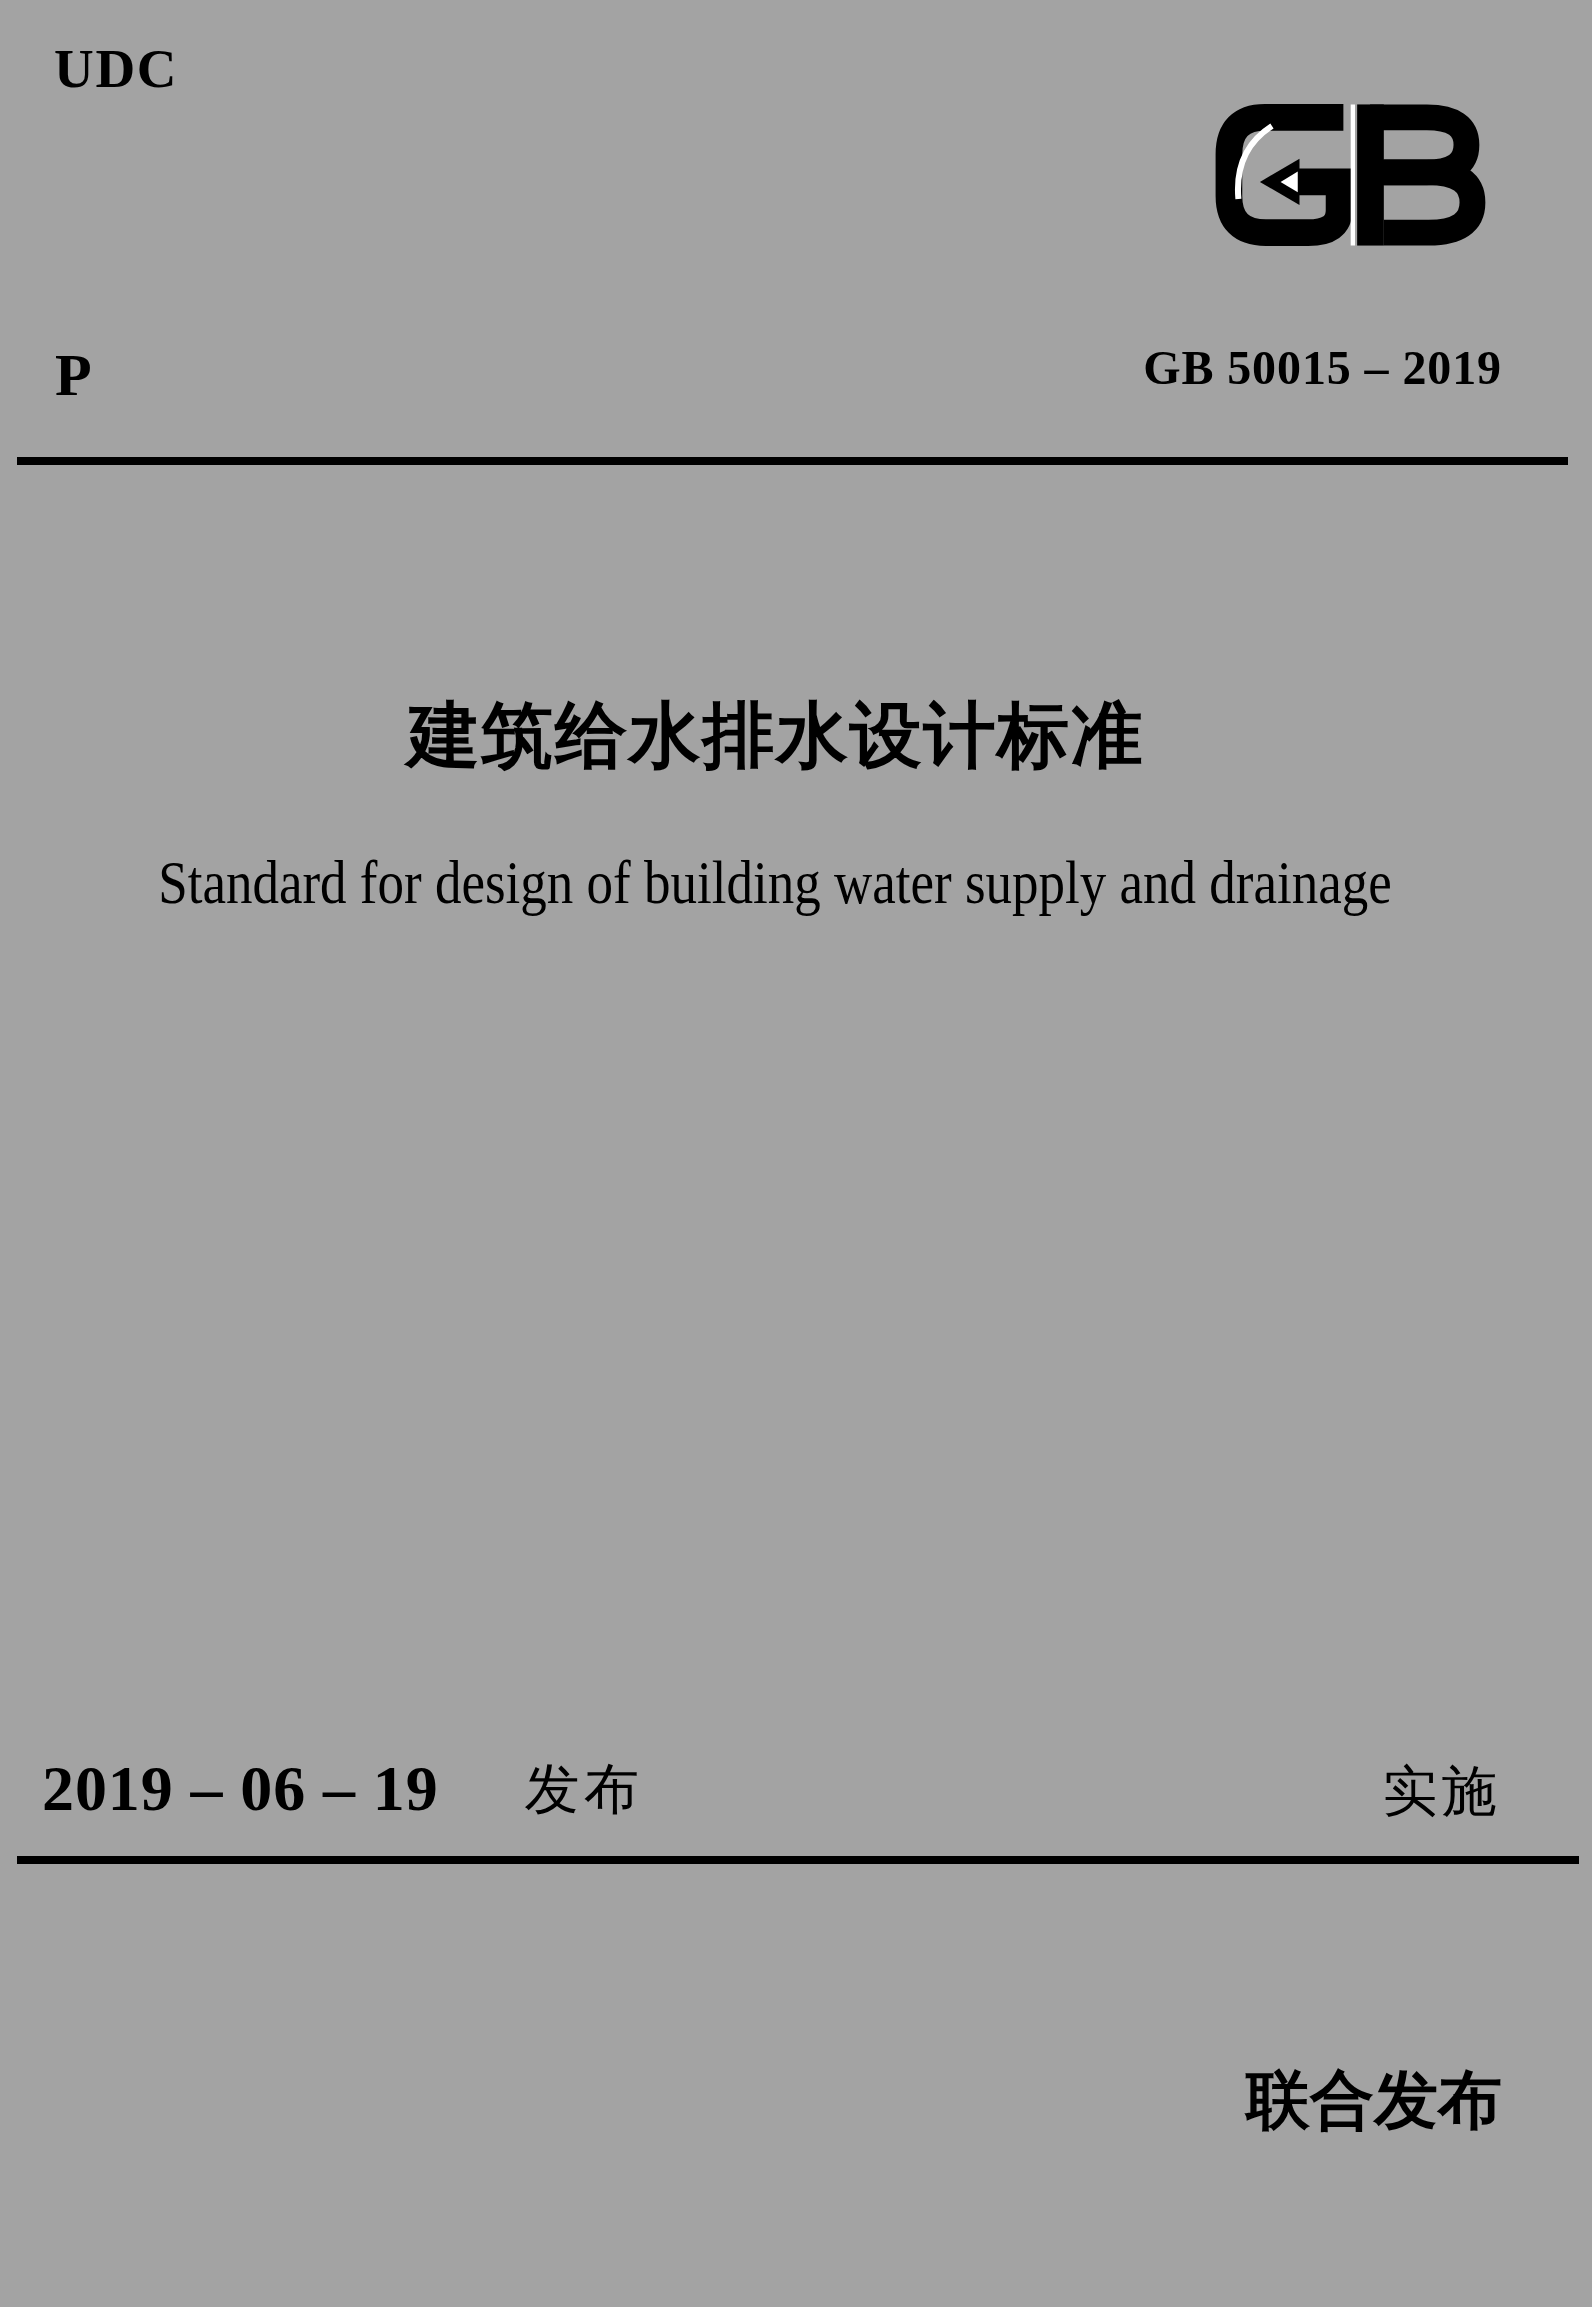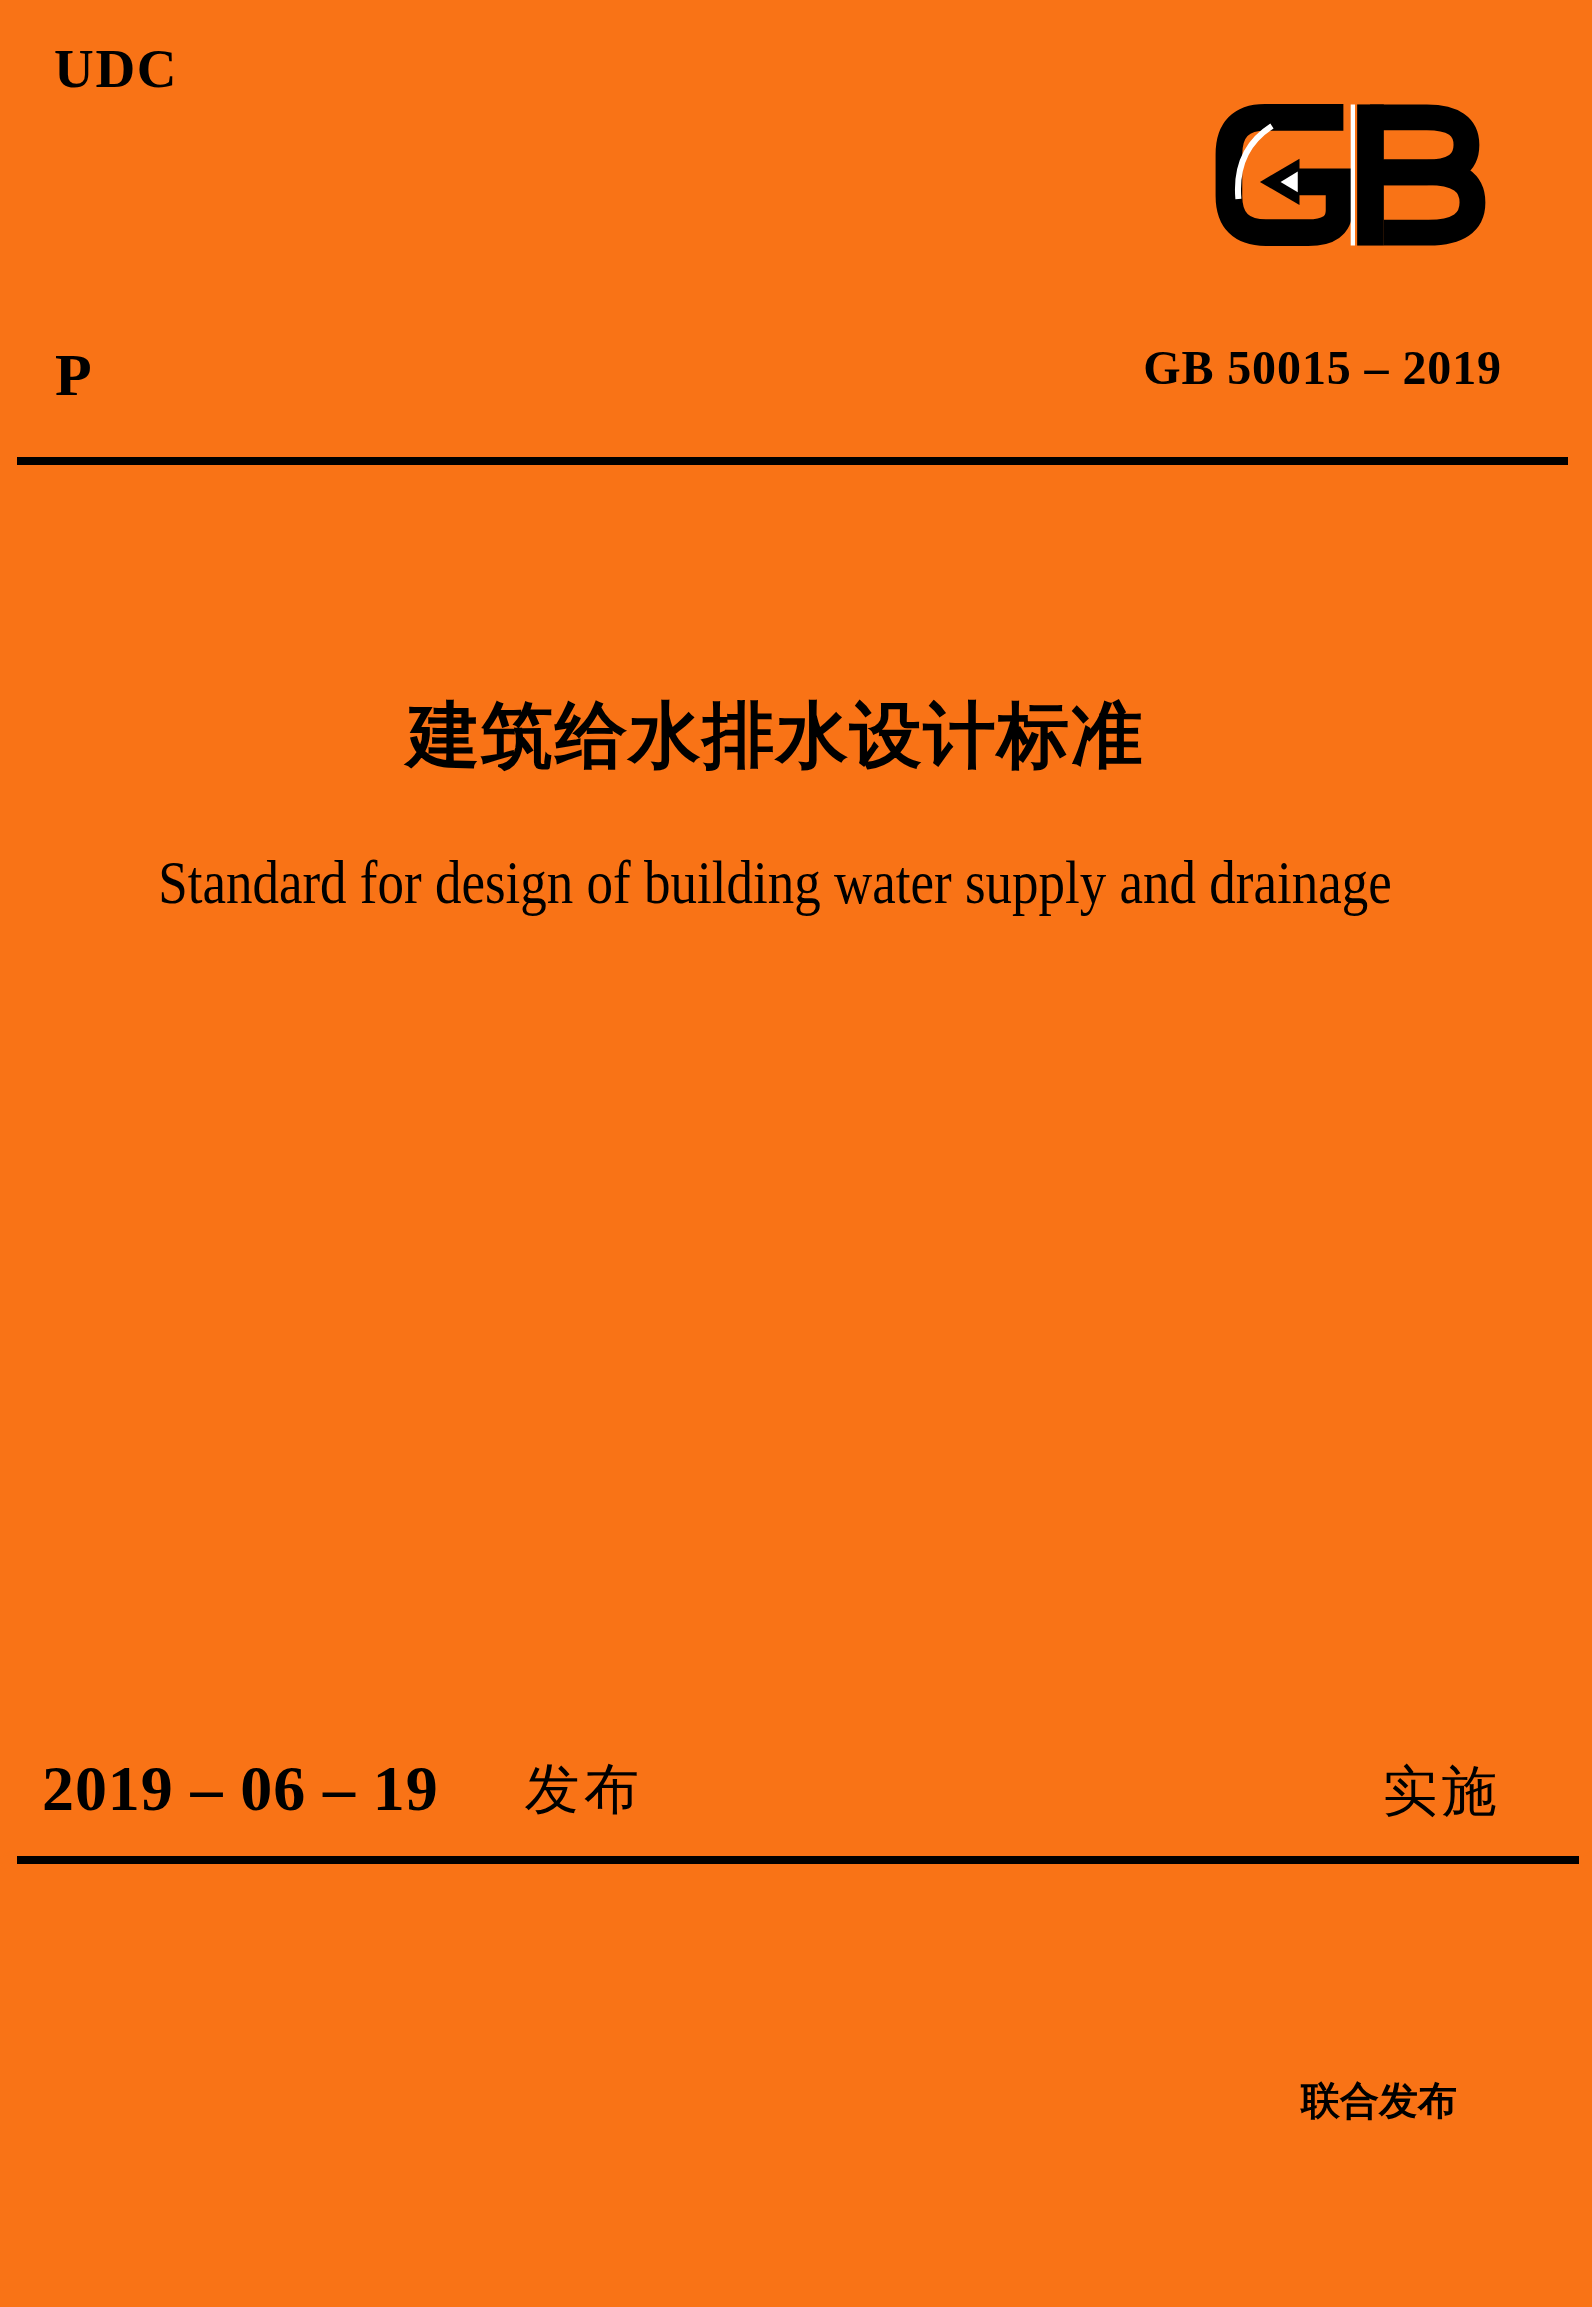--- a/index.html
+++ b/index.html
@@ -7,7 +7,7 @@
     position: relative;
     width: 1592px;
     height: 2307px;
-    background: #f97316;
+    background: #a3a3a3;
     color: #000000;
     overflow: hidden;
     font-family: "Liberation Serif", serif;

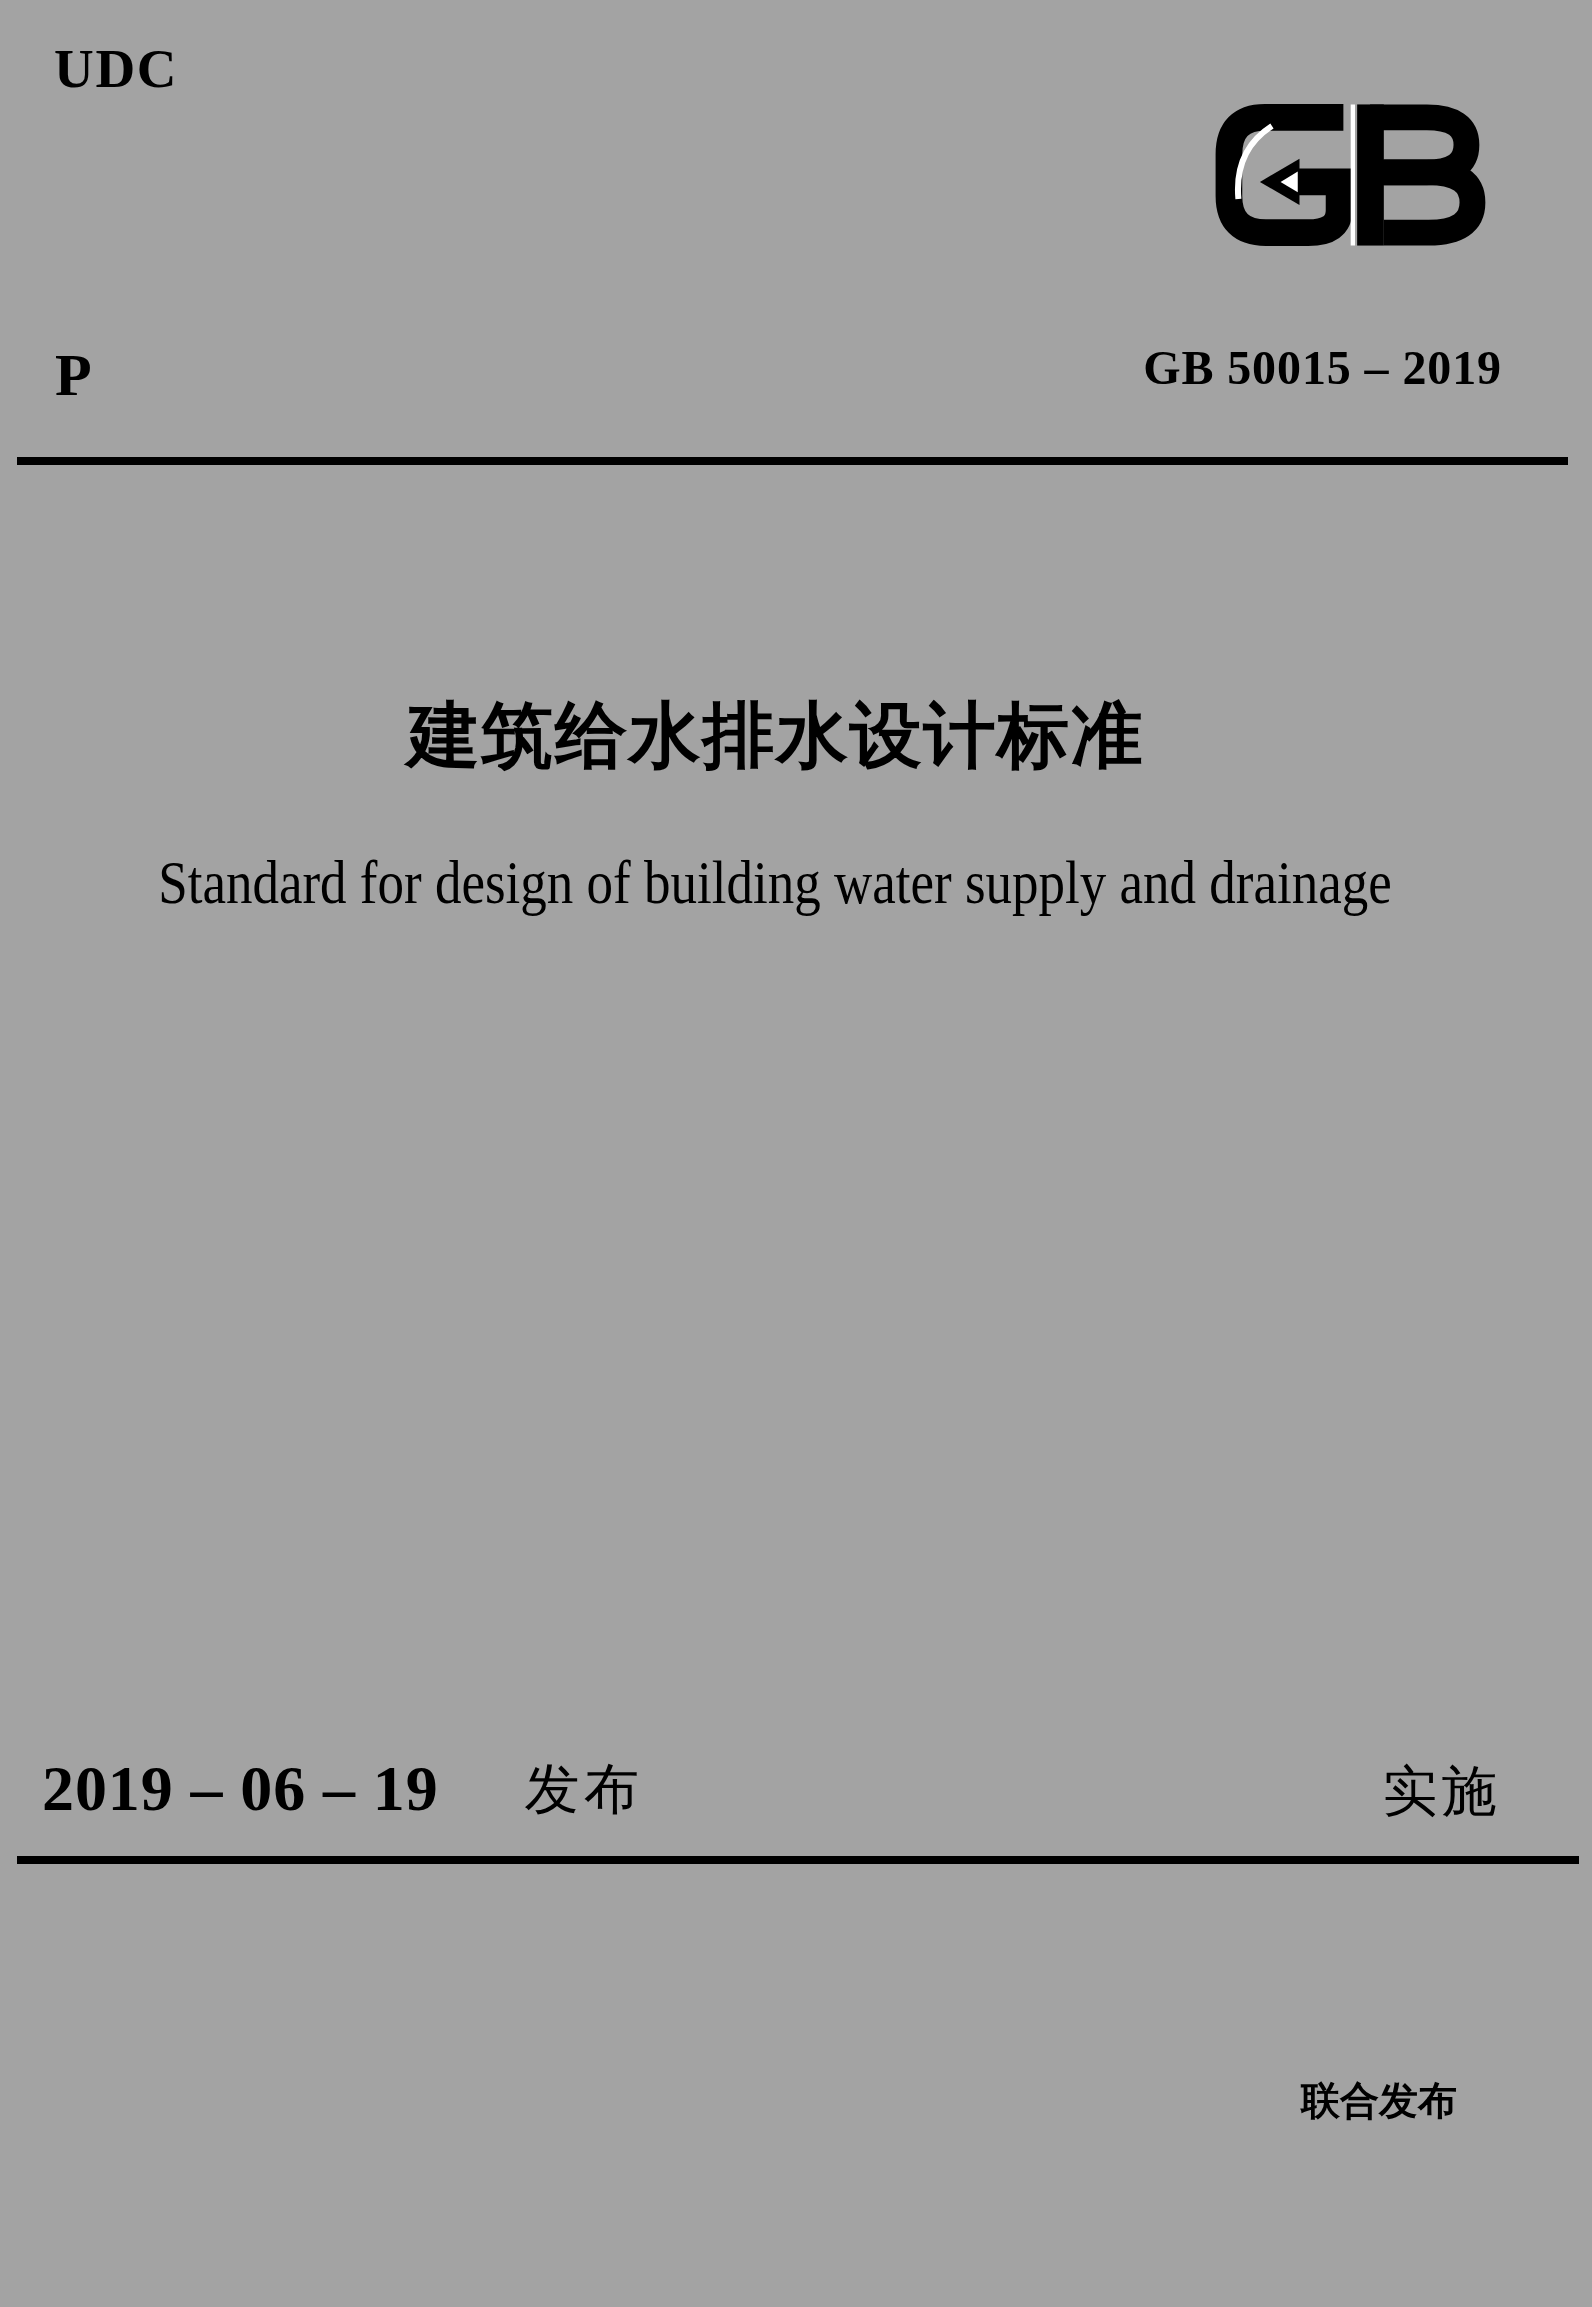--- a/index.html
+++ b/index.html
@@ -86,9 +86,9 @@
     text-align: justify; text-align-last: justify;
   }
   .joint-label {
-    position: absolute; left: 1301px; top: 2065px;
+    position: absolute; left: 1246px; top: 2065px;
     font-family: "Liberation Sans", sans-serif;
-    font-weight: bold; font-size: 39px; line-height: 71px;
+    font-weight: bold; font-size: 64px; line-height: 71px;
     letter-spacing: 0; white-space: nowrap;
   }
 </style>

